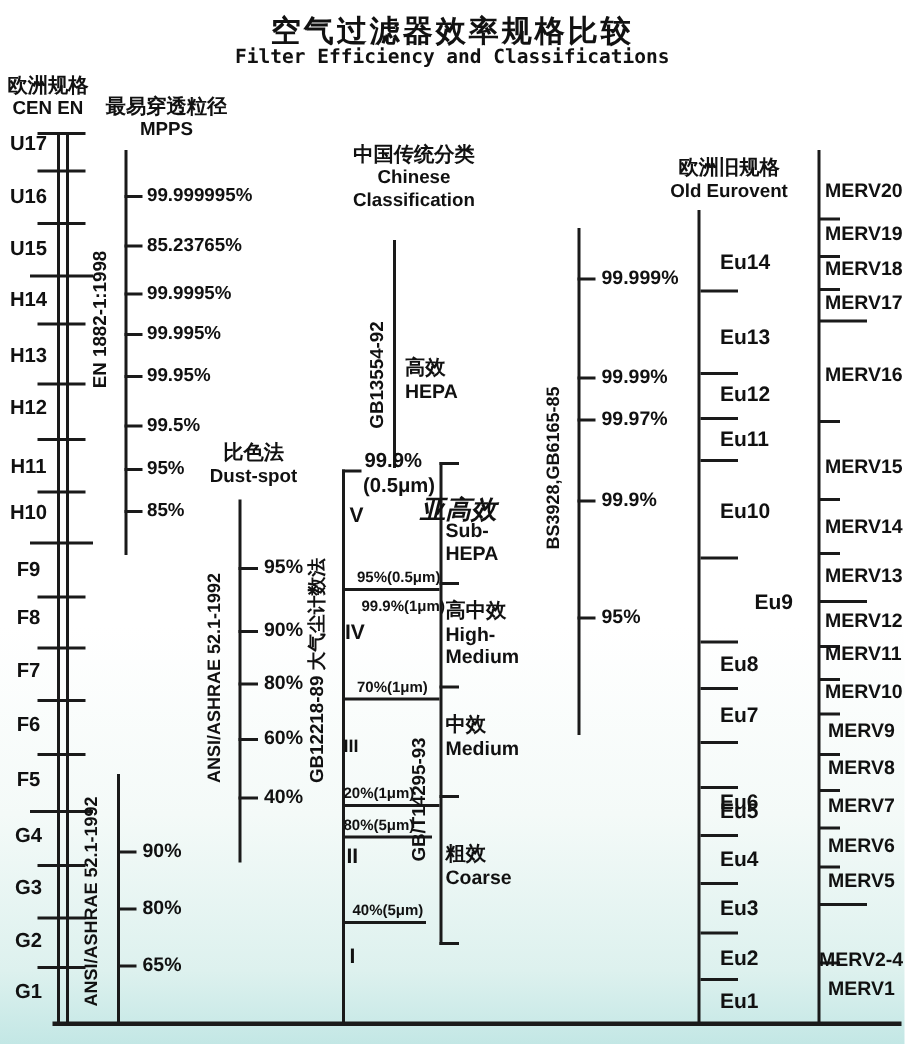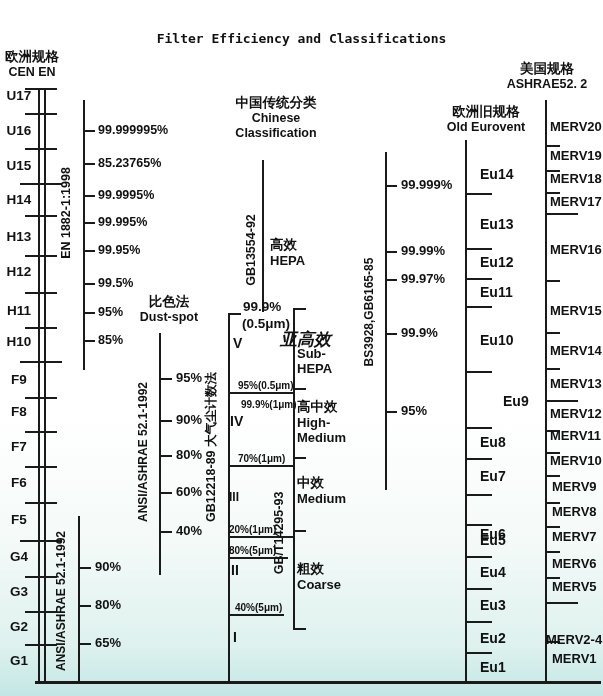--- a/index.html
+++ b/index.html
@@ -21,6 +21,7 @@
 
 <div id="canvas">
 
+  <div class="title-zh">空气过滤器效率规格比较</div>
   <div class="title-en">Filter Efficiency and Classifications</div>
 
   <div class="hdr" style="left:0;top:49px;width:64px;">

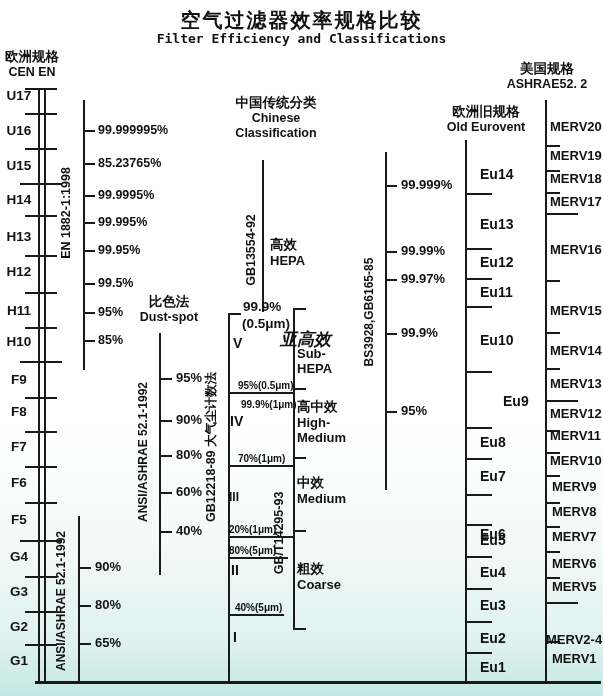--- a/index.html
+++ b/index.html
@@ -29,6 +29,10 @@
     <div class="en">CEN EN</div>
   </div>
 
+  <div class="hdr" style="left:55px;top:63px;width:112px;">
+    <div class="zh">最易穿透粒径</div>
+    <div class="en">MPPS</div>
+  </div>
 
   <div class="hdr" style="left:228px;top:95px;width:96px;">
     <div class="zh">中国传统分类</div>

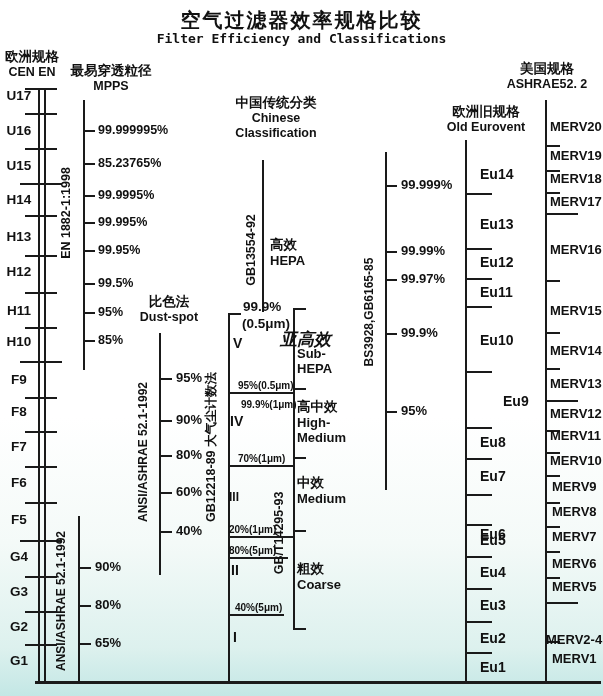--- a/index.html
+++ b/index.html
@@ -52,10 +52,6 @@
     <div class="en">Old Eurovent</div>
   </div>
 
-  <div class="hdr" style="left:502px;top:61px;width:90px;">
-    <div class="zh">美国规格</div>
-    <div class="en">ASHRAE52. 2</div>
-  </div>
 
 <div class="seg" style="left: 38px; top: 88px; width: 2px; height: 595px;"></div>
     <div class="seg" style="left: 44px; top: 88px; width: 2px; height: 595px;"></div>

